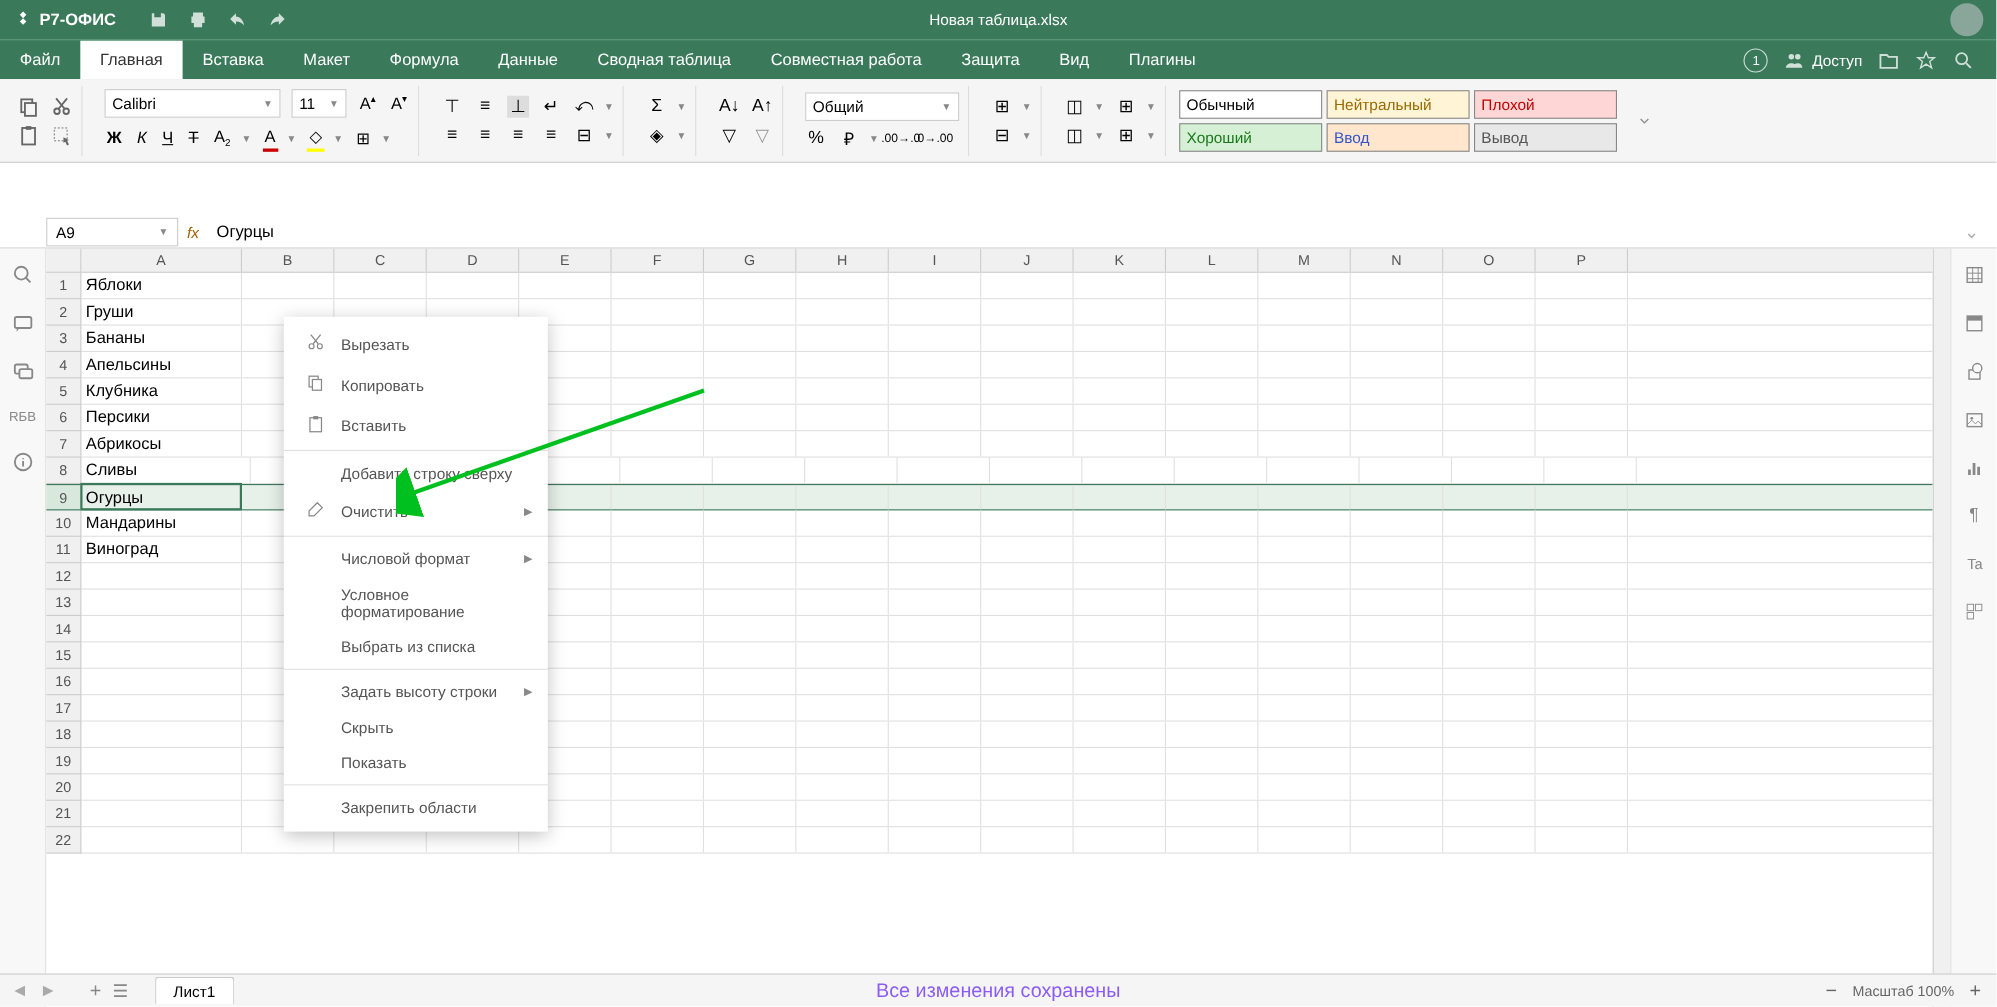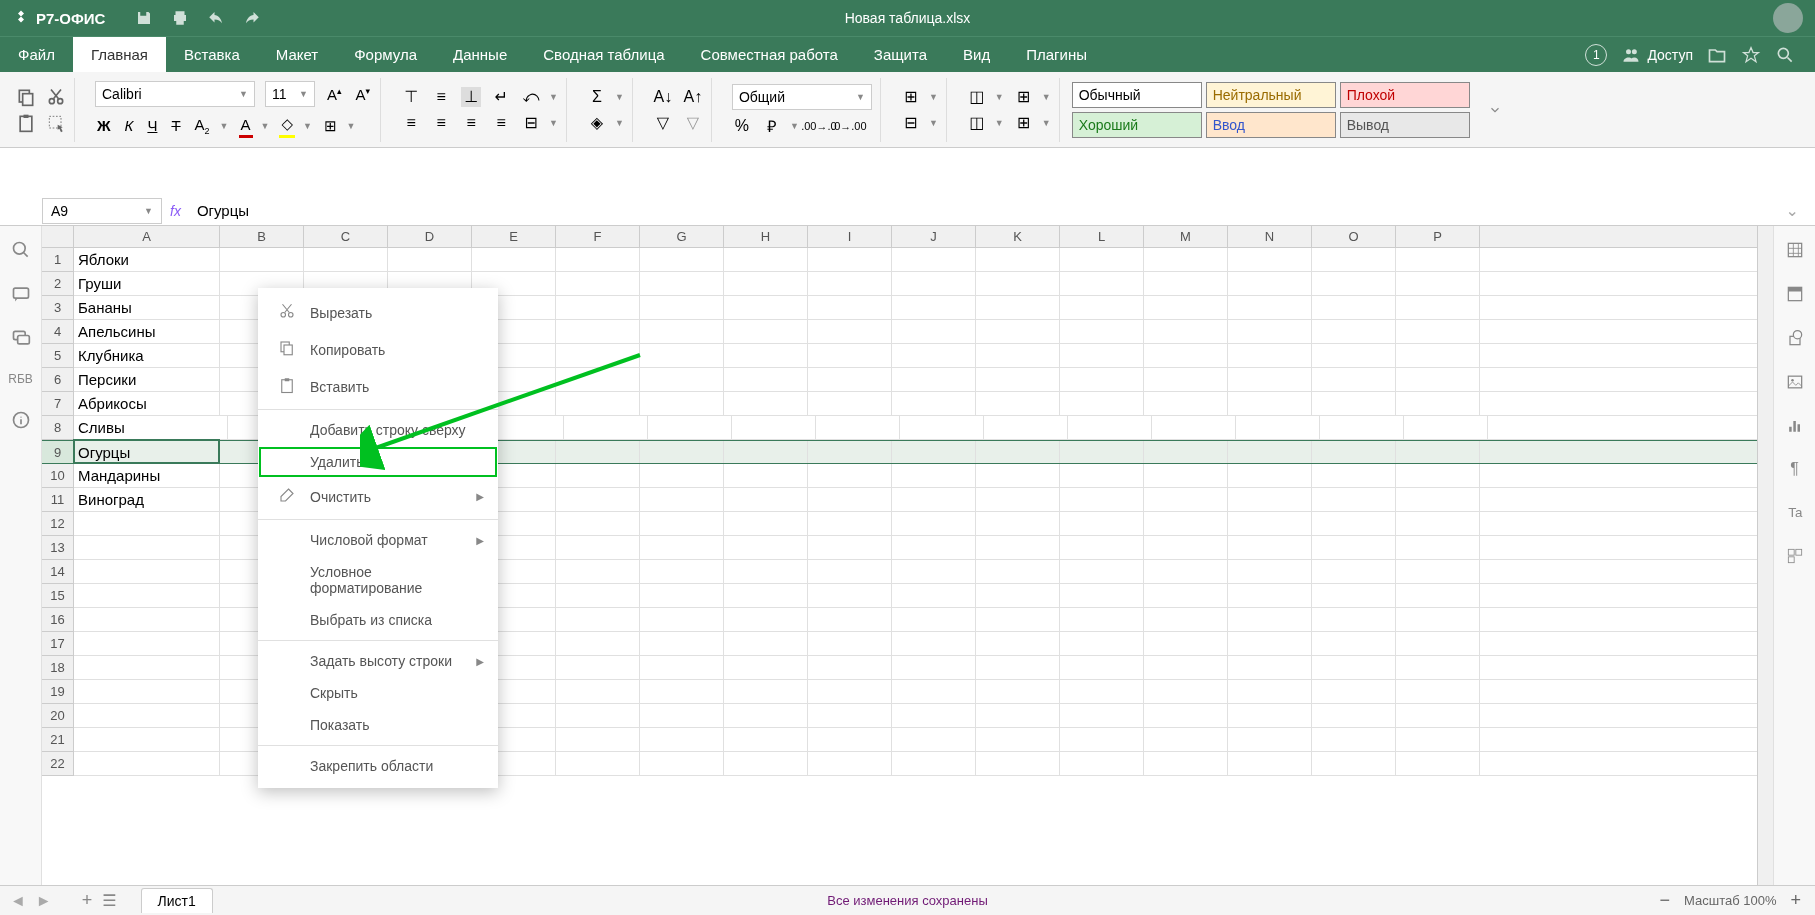--- a/index.html
+++ b/index.html
@@ -40,7 +40,7 @@
 
 .formula-bar { height: 30px; border-bottom: 1px solid #ccc; display: flex; align-items: center; background: #fff; margin-top: 48px; }
 .name-box { width: 120px; height: 26px; border: 1px solid #ccc; padding: 0 8px; display: flex; align-items: center; font-size: 14px; margin-left: 42px; justify-content: space-between; }
-.fx { padding: 0 8px; font-style: italic; color: #8b5cf6; font-size: 14px; }
+.fx { padding: 0 8px; font-style: italic; color: #a16207; font-size: 14px; }
 .formula-input { flex: 1; padding: 0 8px; font-size: 15px; }
 
 .workspace { display: flex; height: 743px; }

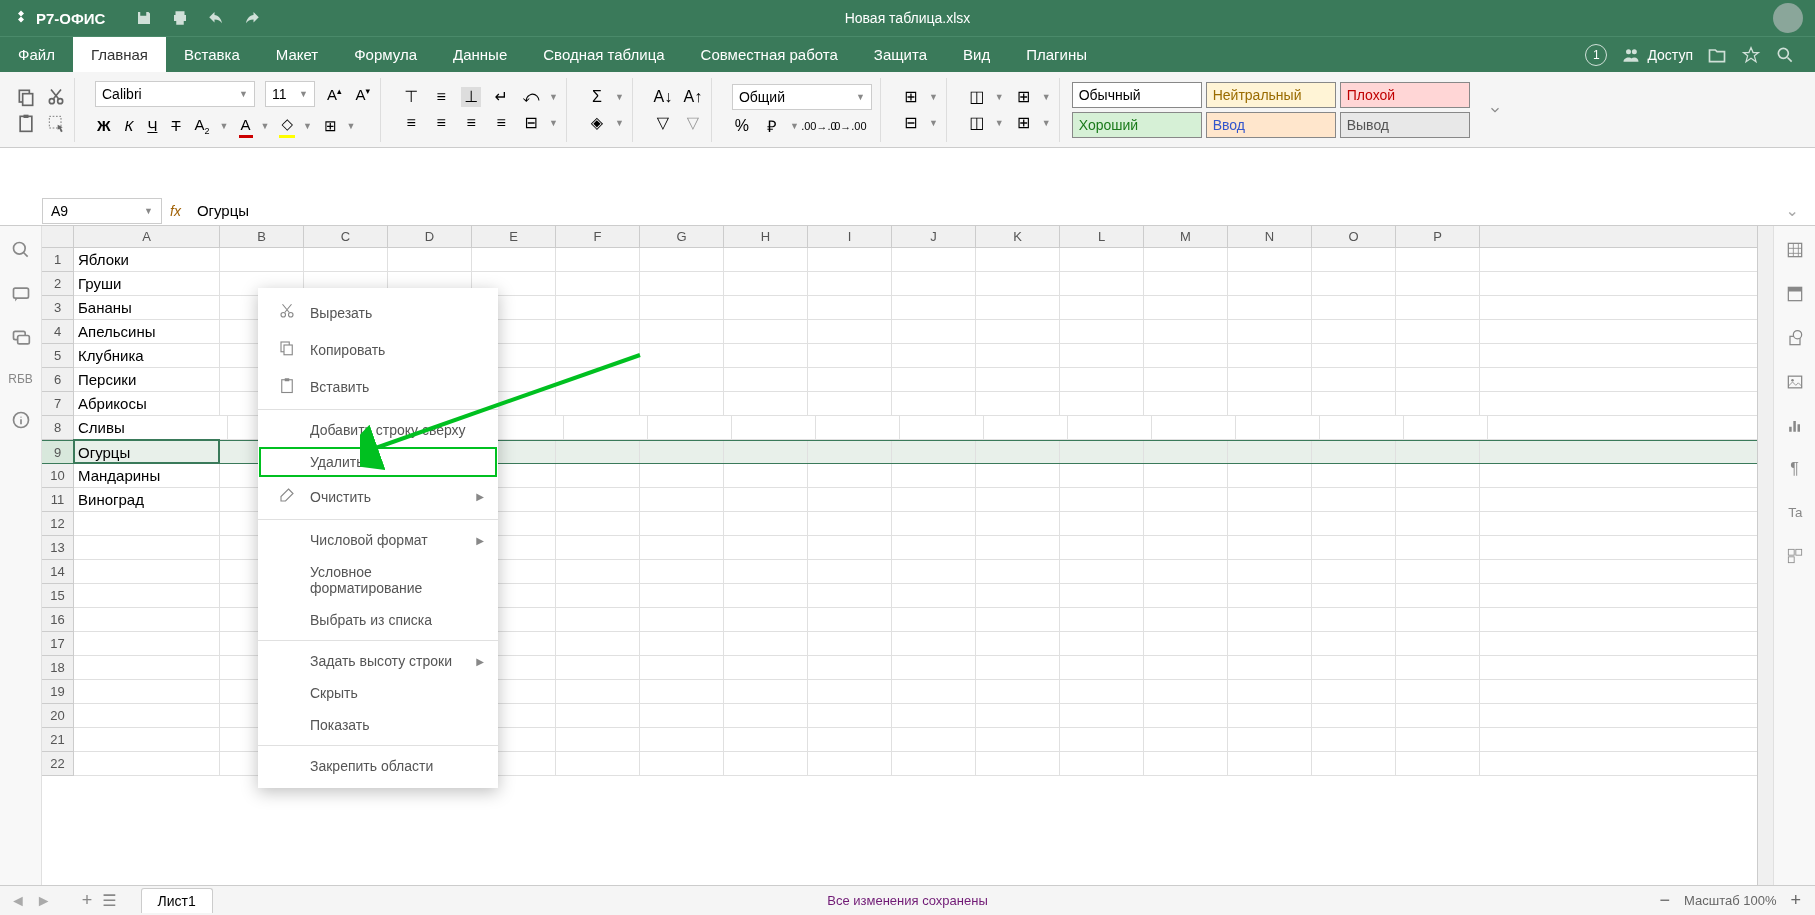--- a/index.html
+++ b/index.html
@@ -831,10 +831,6 @@
       <span class="ctx-noicon"></span>
       <span>Добавить строку сверху</span>
     </div>
-    <div class="ctx-item highlighted">
-      <span class="ctx-noicon"></span>
-      <span>Удалить</span>
-    </div>
     <div class="ctx-item">
       <span><svg class="ctx-icon" viewBox="0 0 24 24">
           <path d="M14 4l6 6-10 10H4v-6z" fill="none" stroke="#888" stroke-width="1.5"></path>

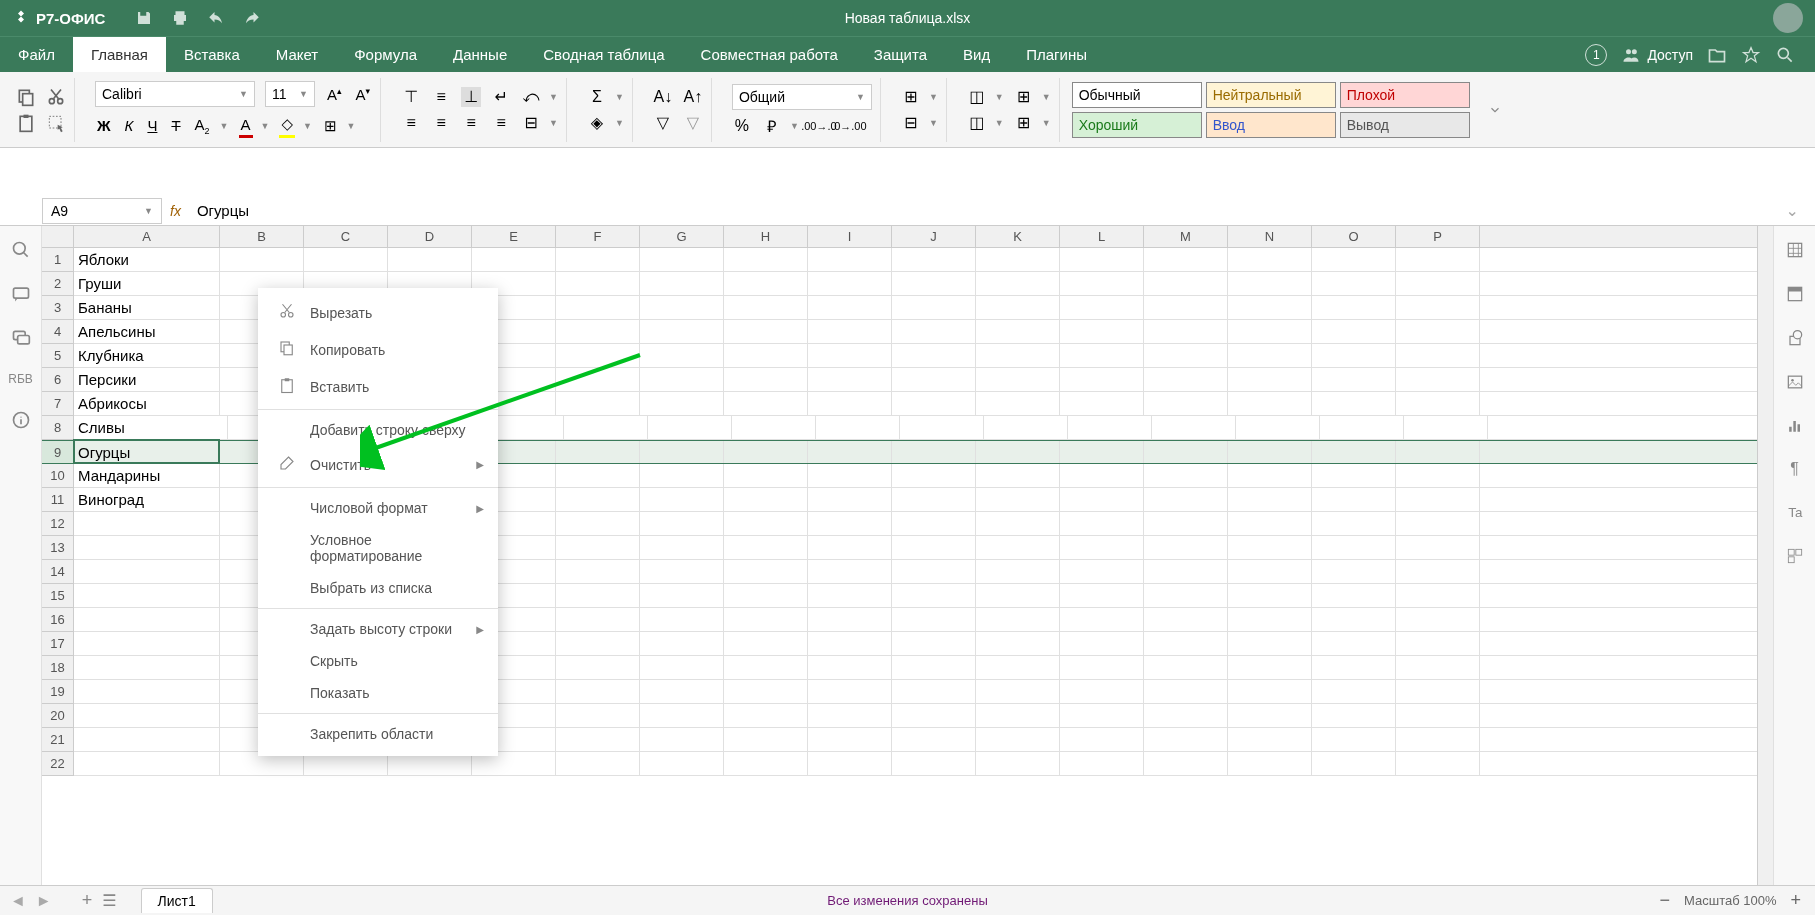--- a/index.html
+++ b/index.html
@@ -74,7 +74,7 @@
 .status-bar { position: absolute; bottom: 0; left: 0; right: 0; height: 30px; background: #f5f5f5; border-top: 1px solid #ccc; display: flex; align-items: center; padding: 0 10px; }
 .sb-nav { display: flex; gap: 10px; align-items: center; }
 .sheet-tab { padding: 4px 16px; border: 1px solid #ccc; border-bottom: none; background: #fff; font-size: 14px; margin-left: 14px; border-radius: 3px 3px 0 0; }
-.sb-center { position: absolute; left: 50%; transform: translateX(-50%); font-size: 13px; color: #701a75; }
+.sb-center { position: absolute; left: 50%; transform: translateX(-50%); font-size: 18px; color: #8b5cf6; }
 .sb-right { margin-left: auto; display: flex; align-items: center; gap: 10px; font-size: 13px; color: #666; }
 .zoom-btn { font-size: 18px; cursor: pointer; padding: 0 4px; }
 </style>

